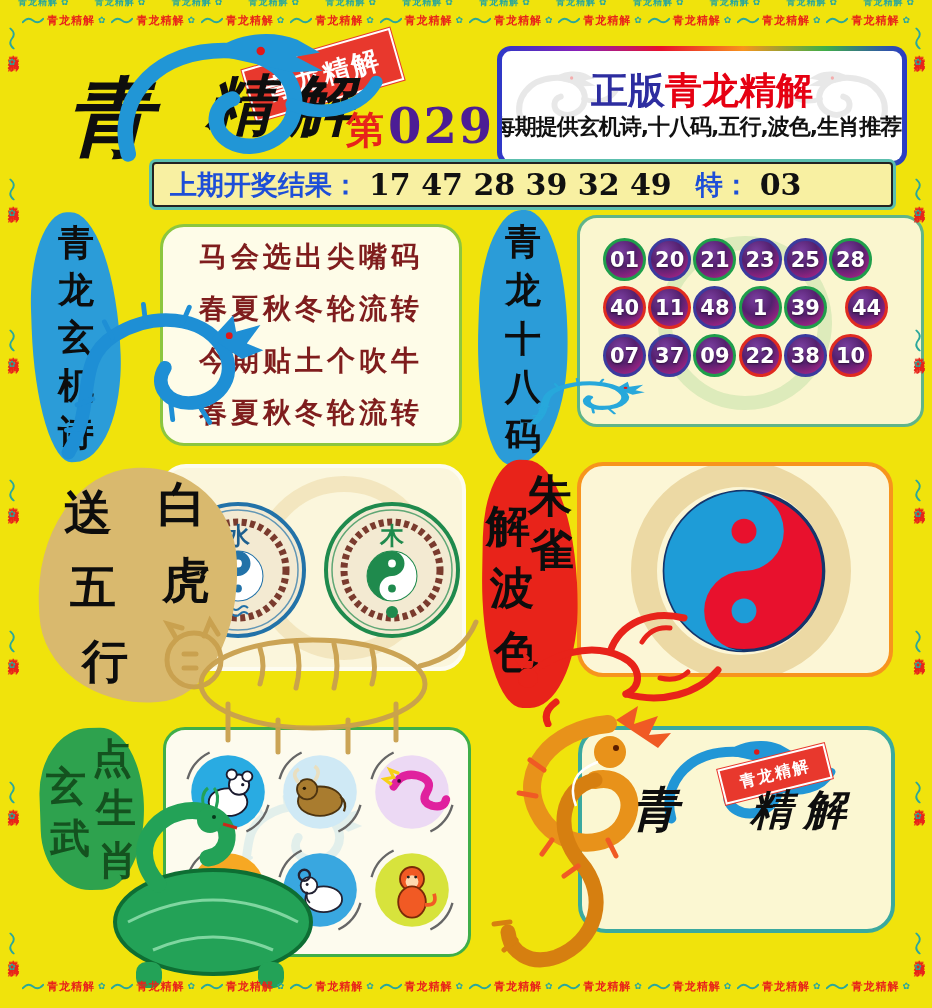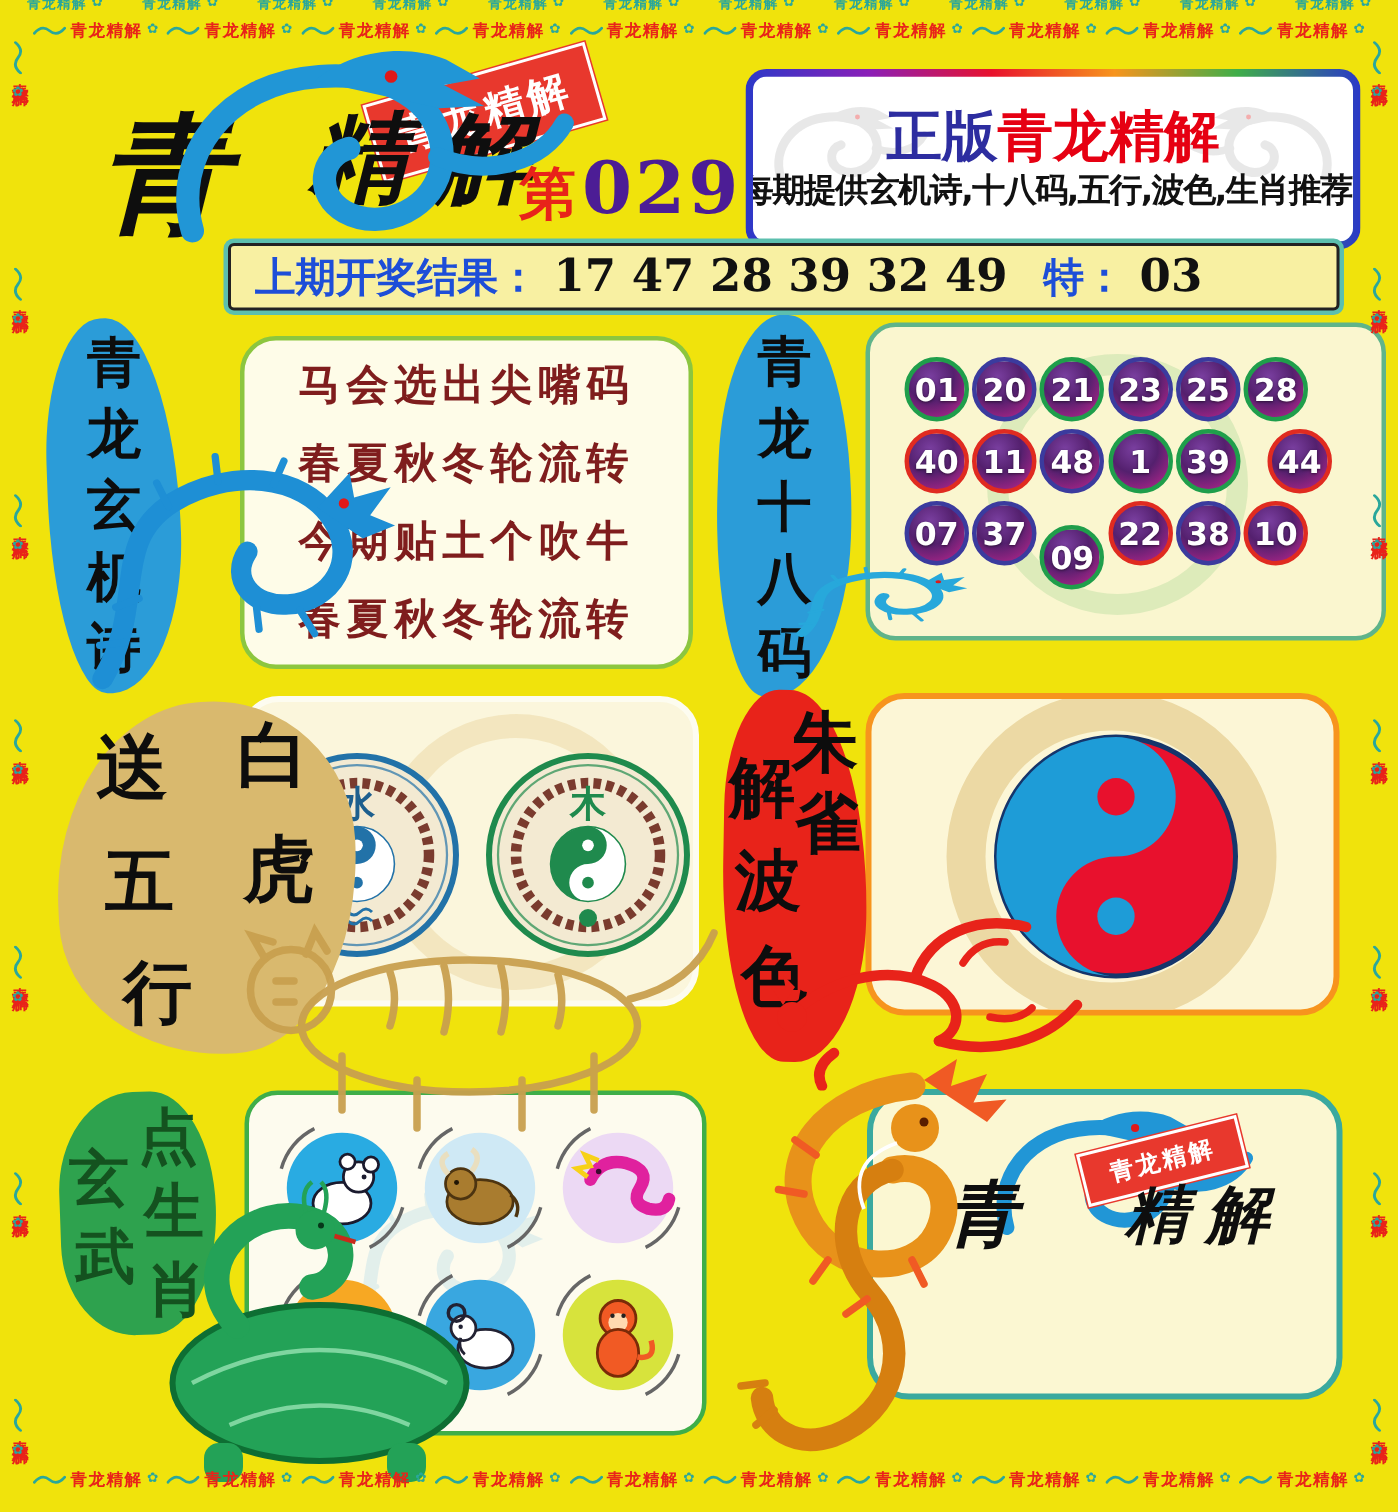--- a/index.html
+++ b/index.html
@@ -539,7 +539,7 @@
       <div class="ball" style="left: 68.2px; top: 116px; border-color: rgb(59, 59, 158); text-align: center;">
         <span>37</span>
       </div>
-      <div class="ball" style="left: 113.4px; top: 132px; border-color: rgb(31, 158, 75);">
+      <div class="ball" style="left: 113.4px; top: 116px; border-color: rgb(31, 158, 75);">
         <span>09</span>
       </div>
       <div class="ball" style="left: 158.6px; top: 116px; border-color: rgb(224, 43, 32);">

